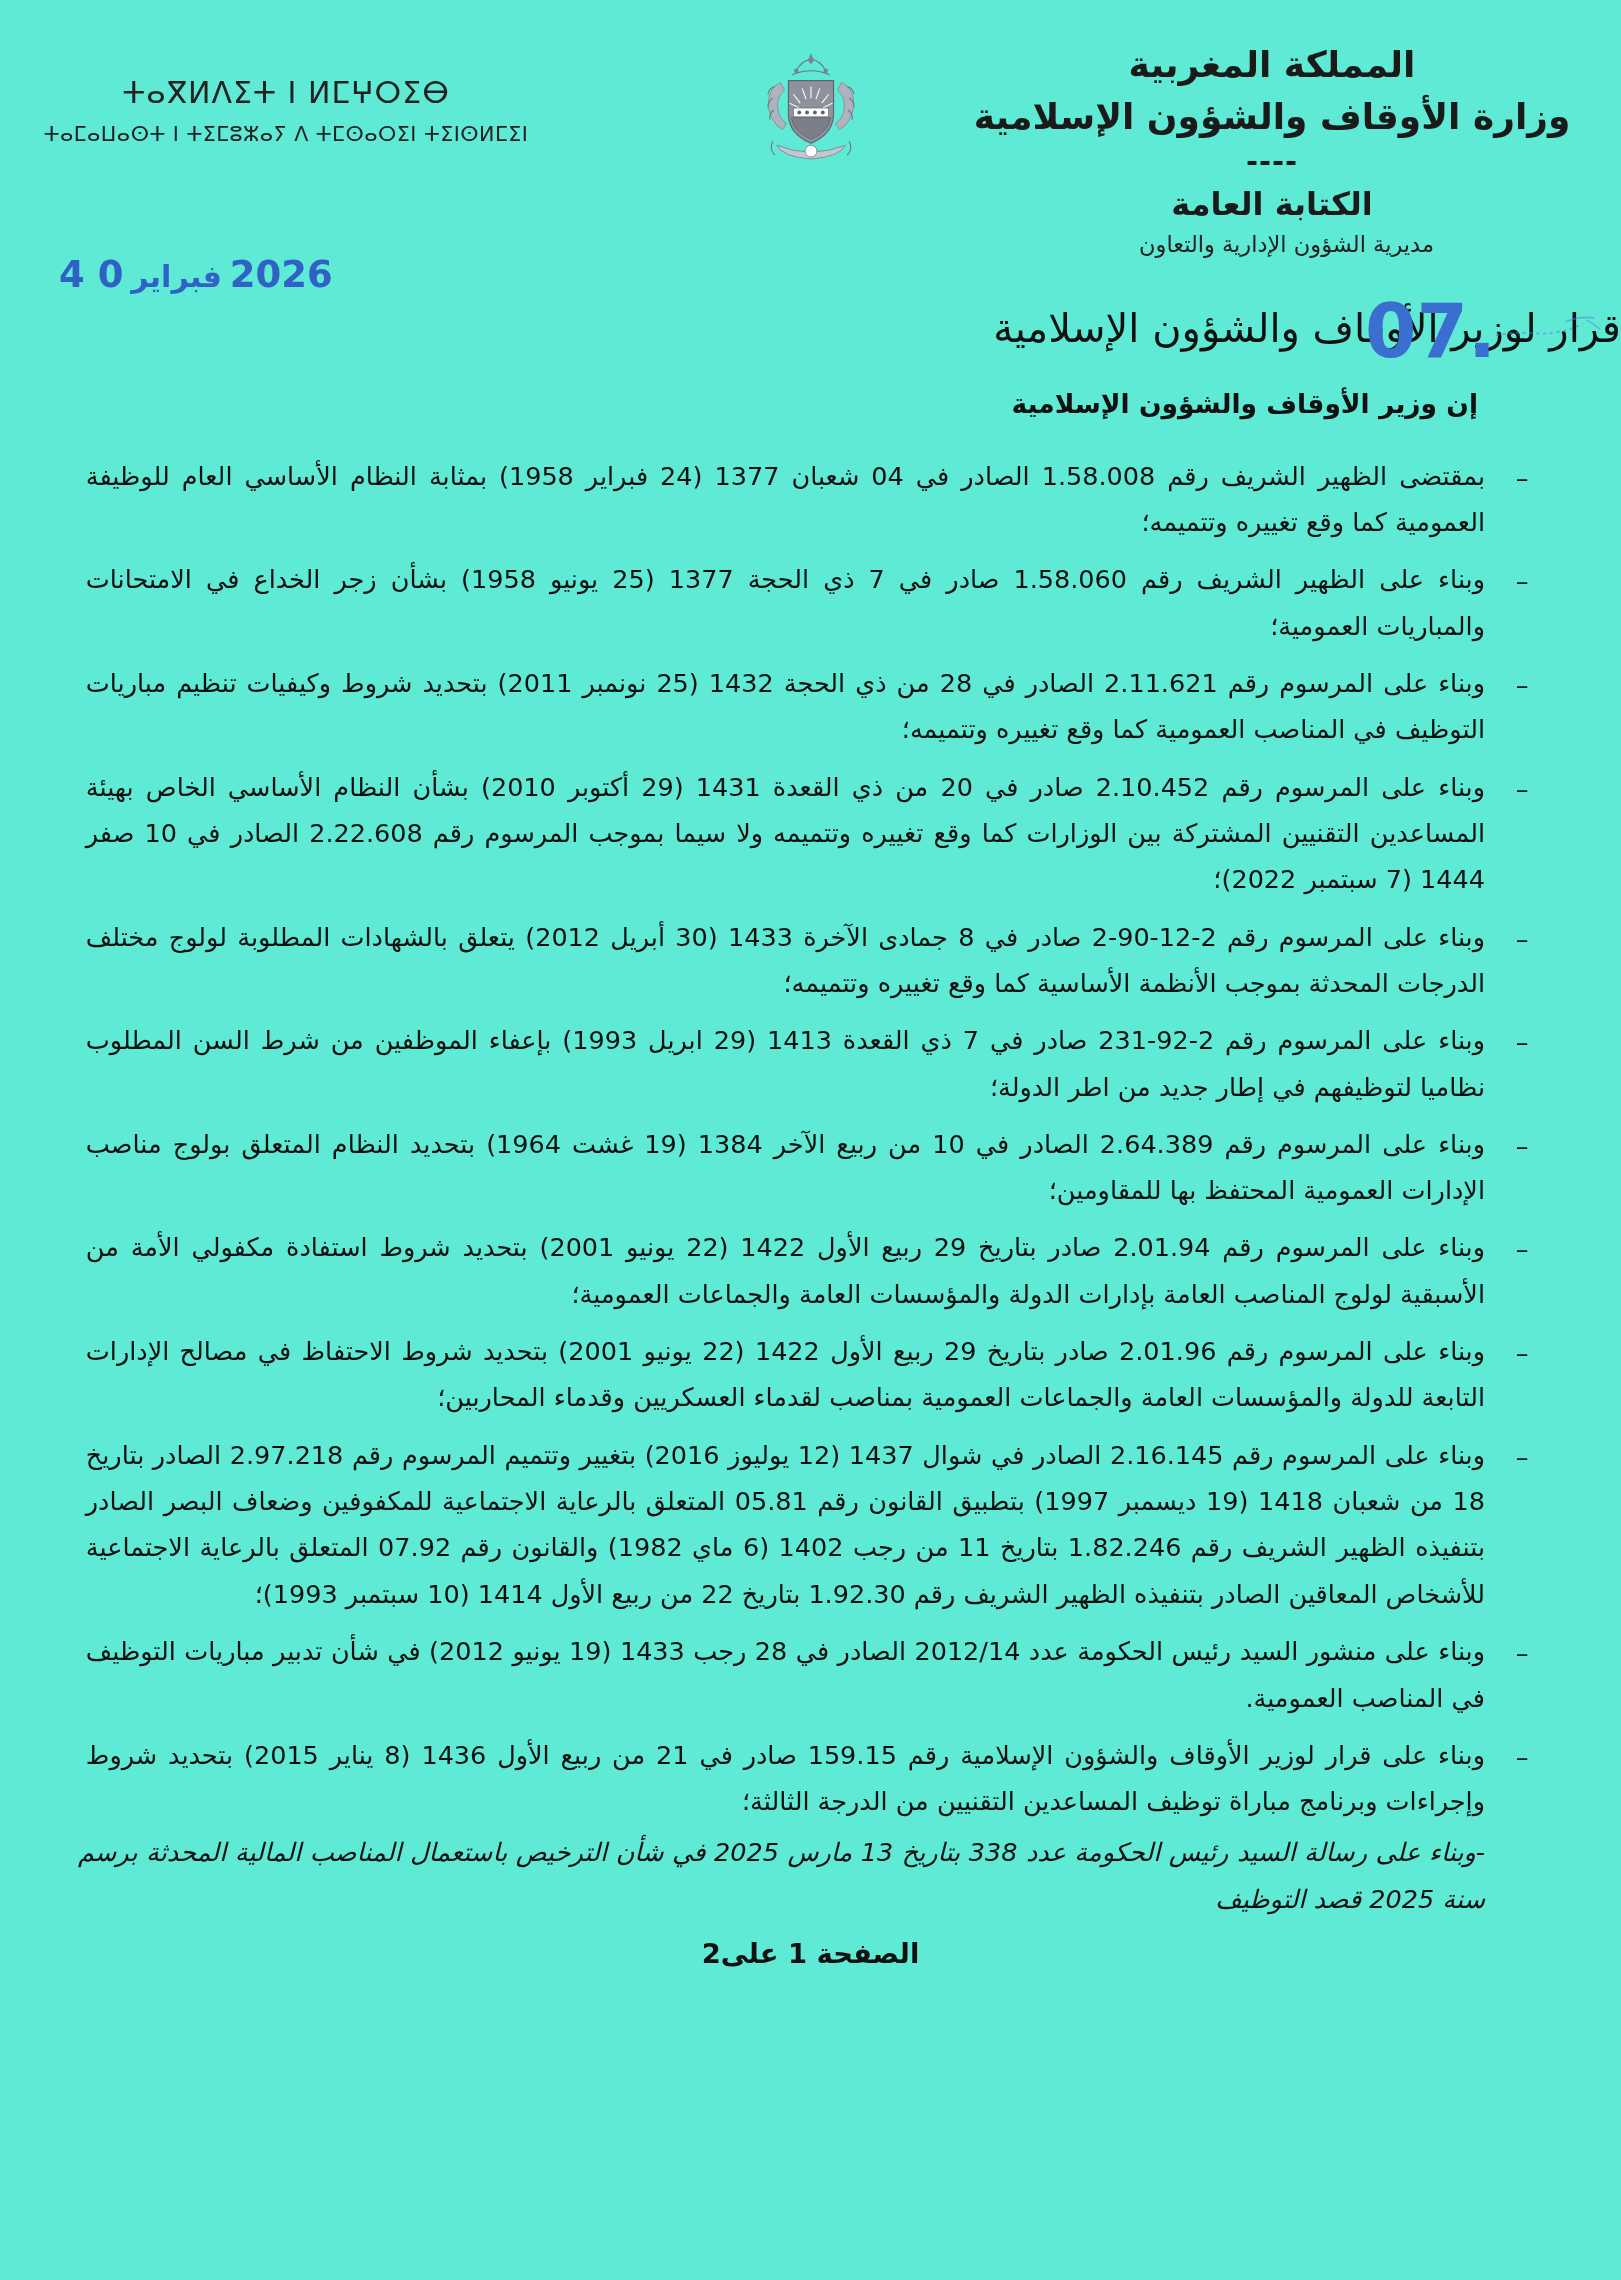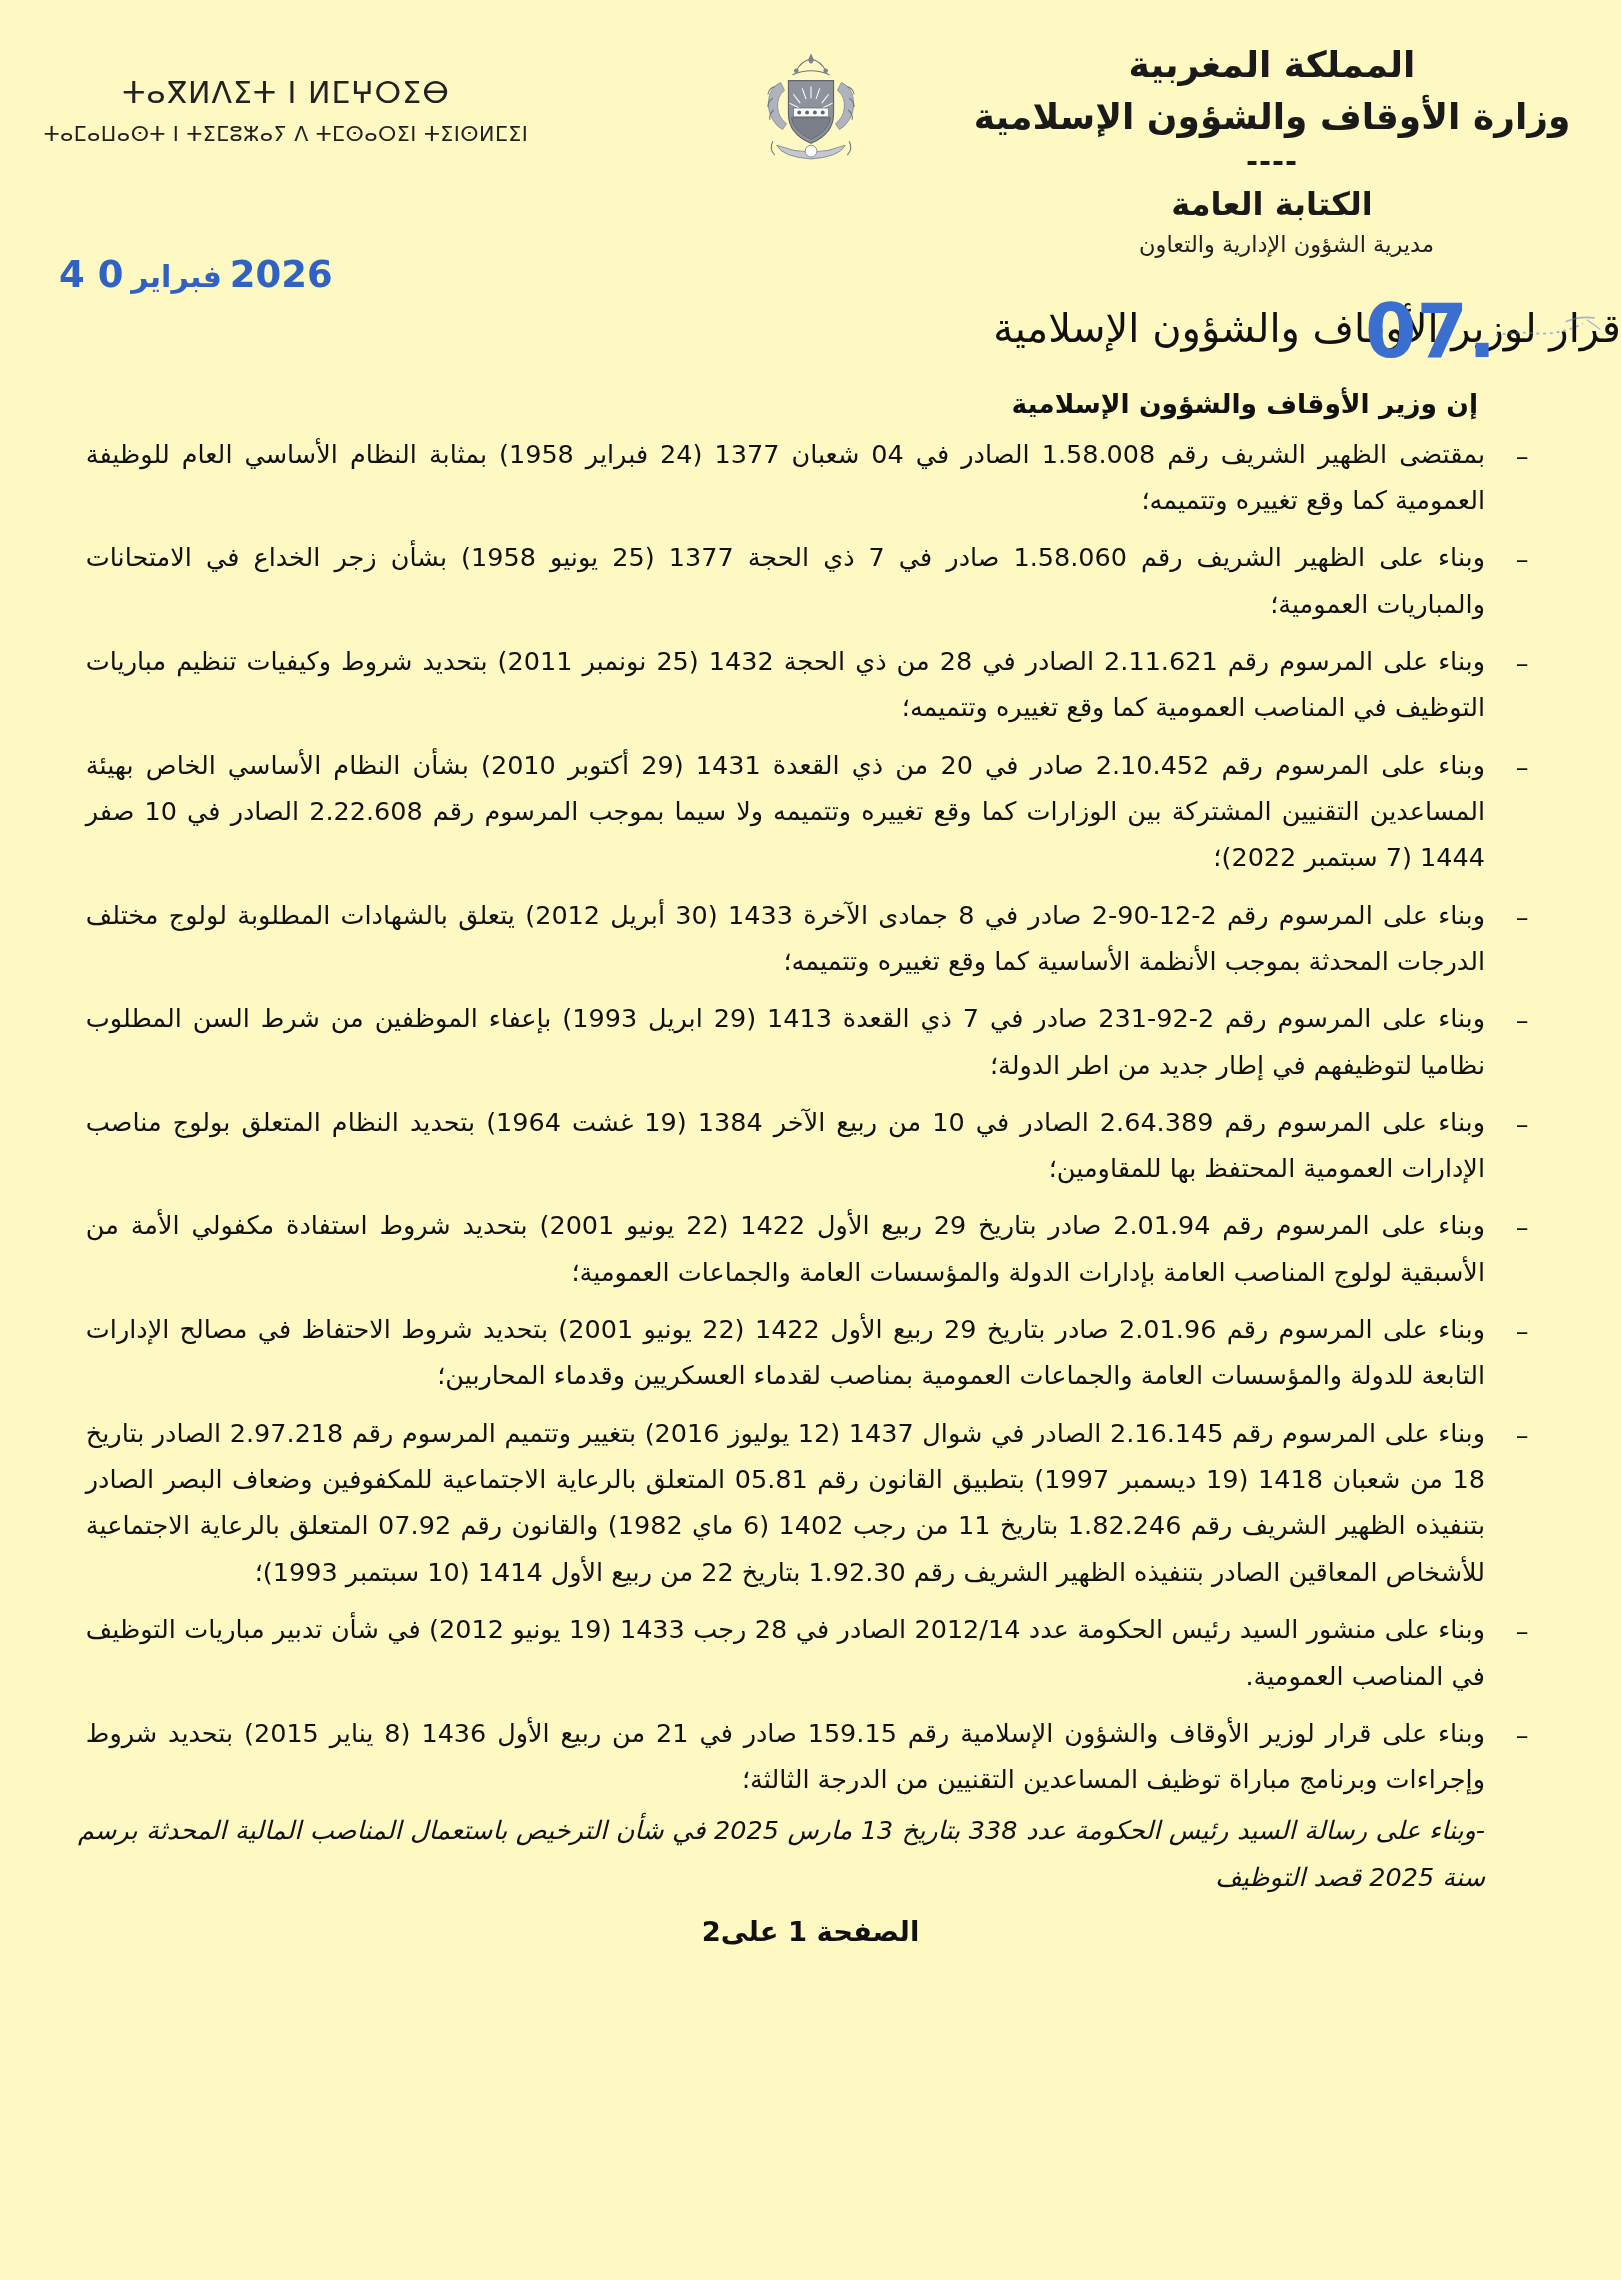--- a/index.html
+++ b/index.html
@@ -15,7 +15,7 @@
     width: 1621px;
     height: 2281px;
     margin: 0 auto;
-    background: #fef9c3;
+    background: #5eead4;
     overflow: hidden;
     color: #1a1a1a;
   }

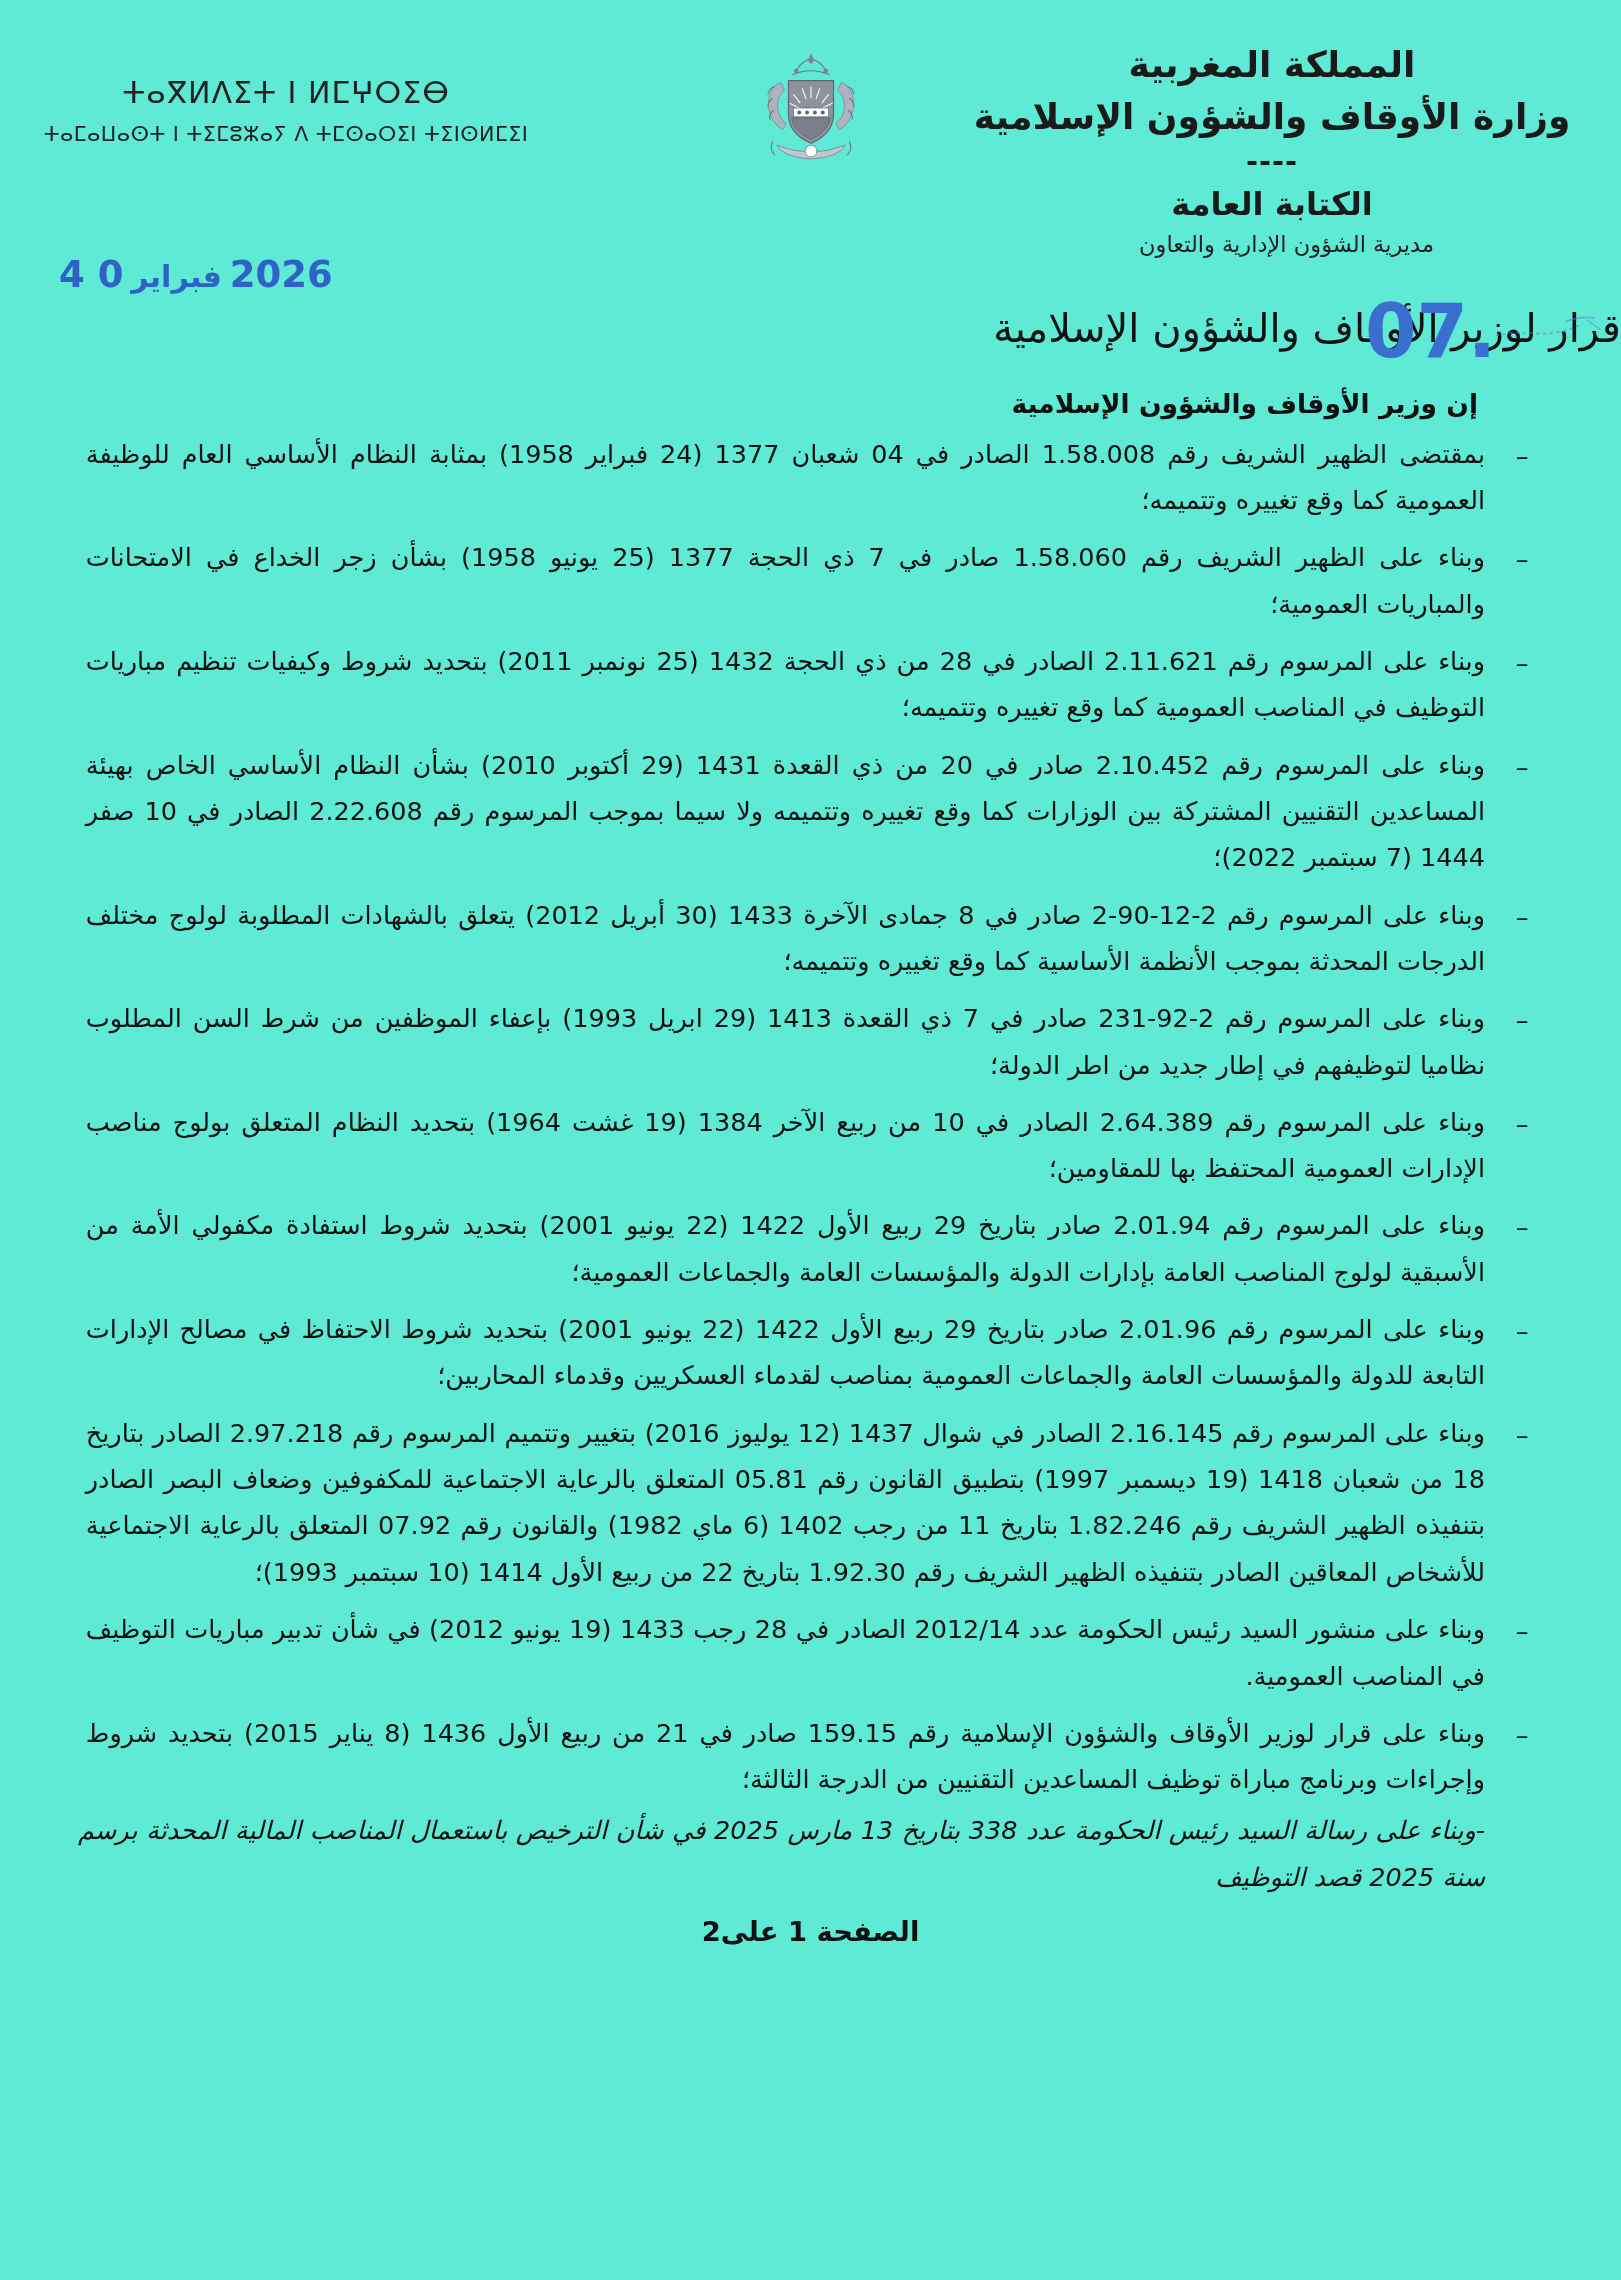--- a/index.html
+++ b/index.html
@@ -181,7 +181,7 @@
     line-height: 1.6;
     padding-right: 78px;
     color: #111;
-    margin-bottom: 5px;
+    margin-bottom: 27px;
   }
 
   ul.clauses {

